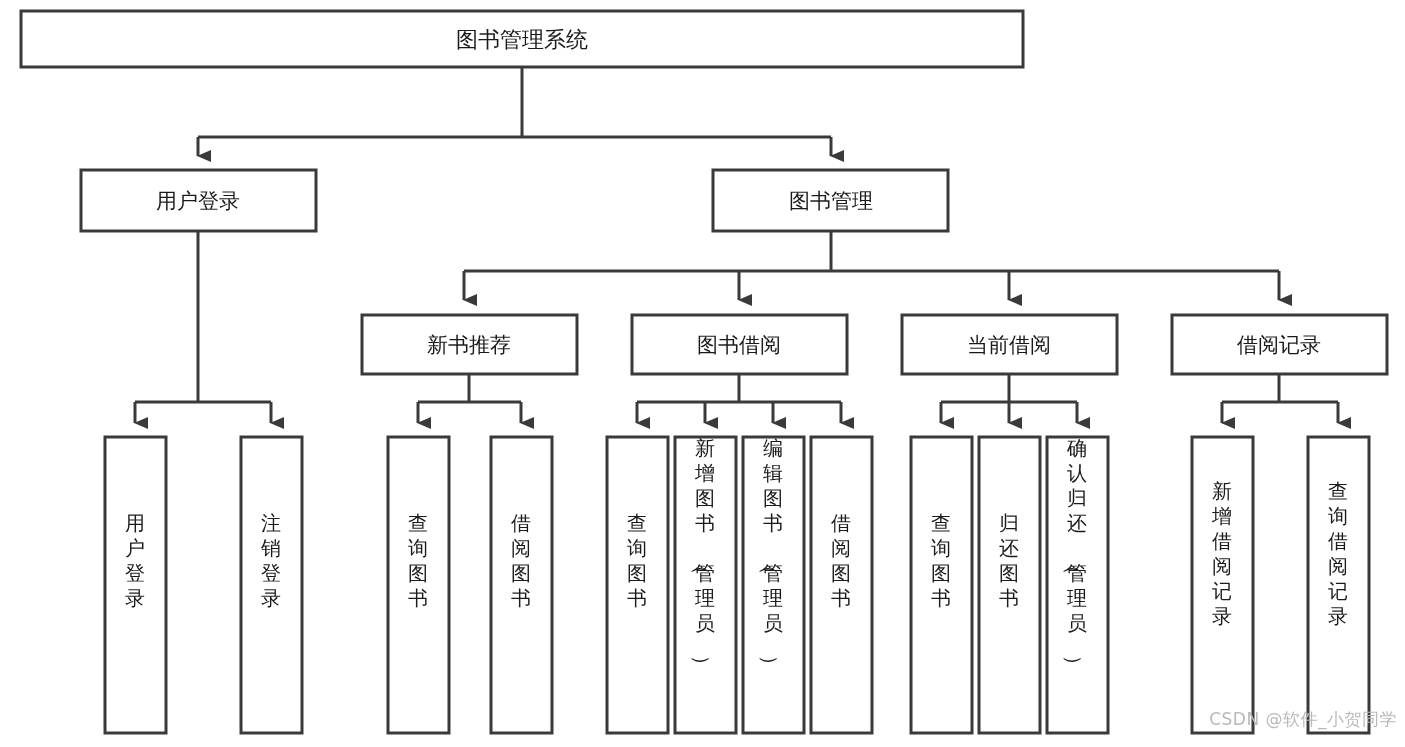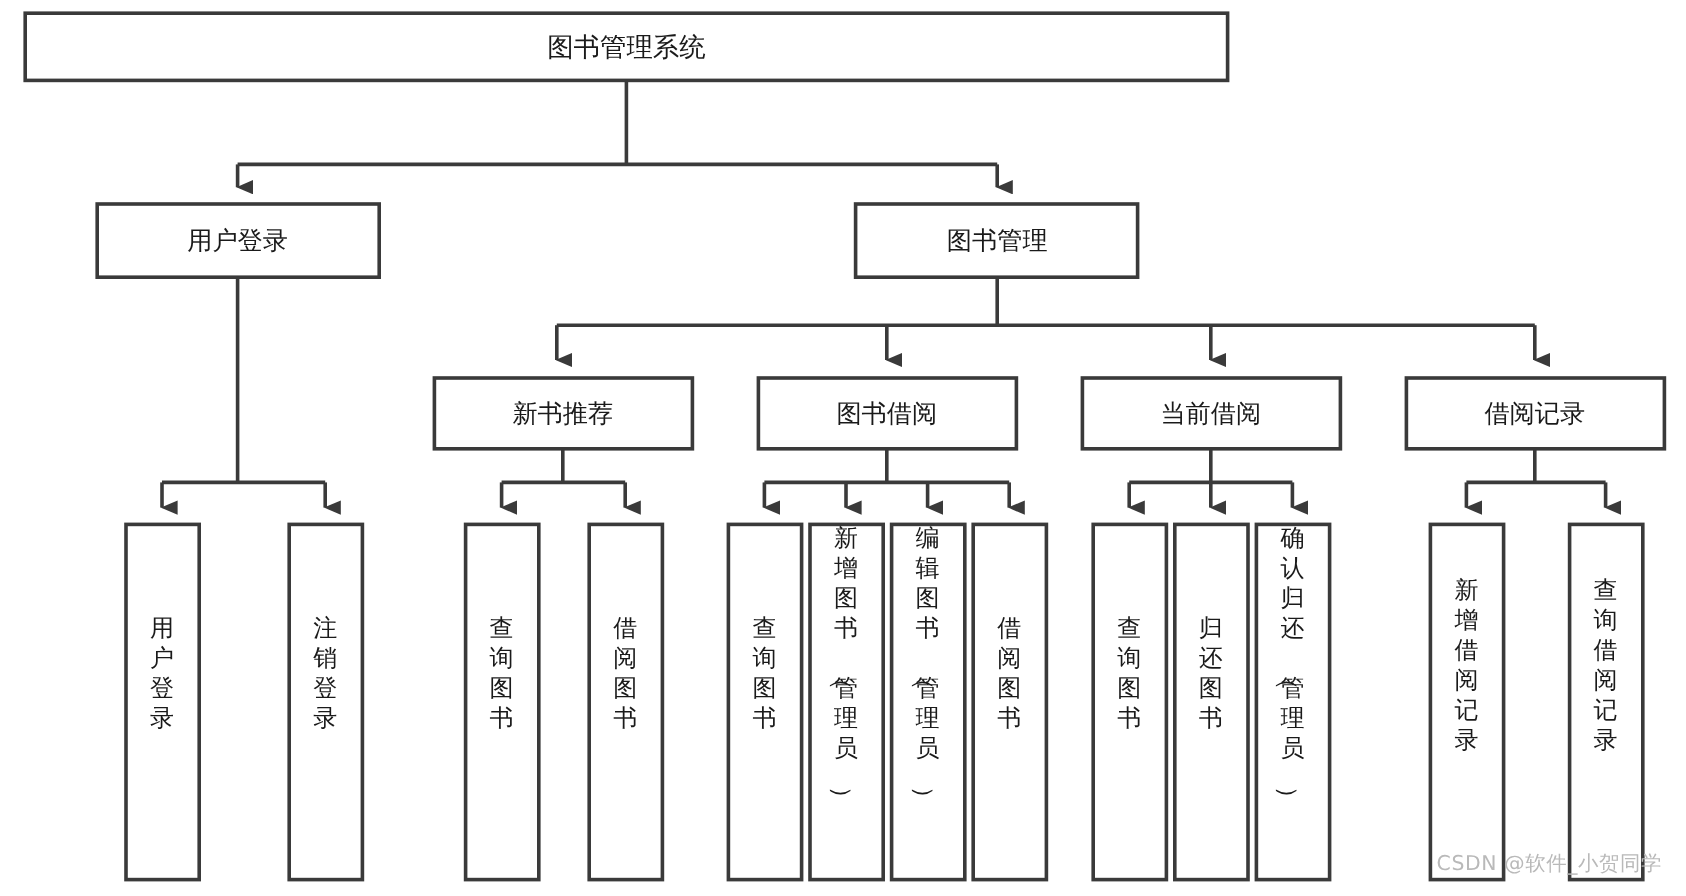--- a/index.html
+++ b/index.html
@@ -57,7 +57,7 @@
   }
   .watermark-text {
     position: absolute;
-    right: 20px;
+    right: 8px;
     bottom: 4px;
     font-family: "DejaVu Sans", "Liberation Sans", sans-serif;
     font-size: 17px;

